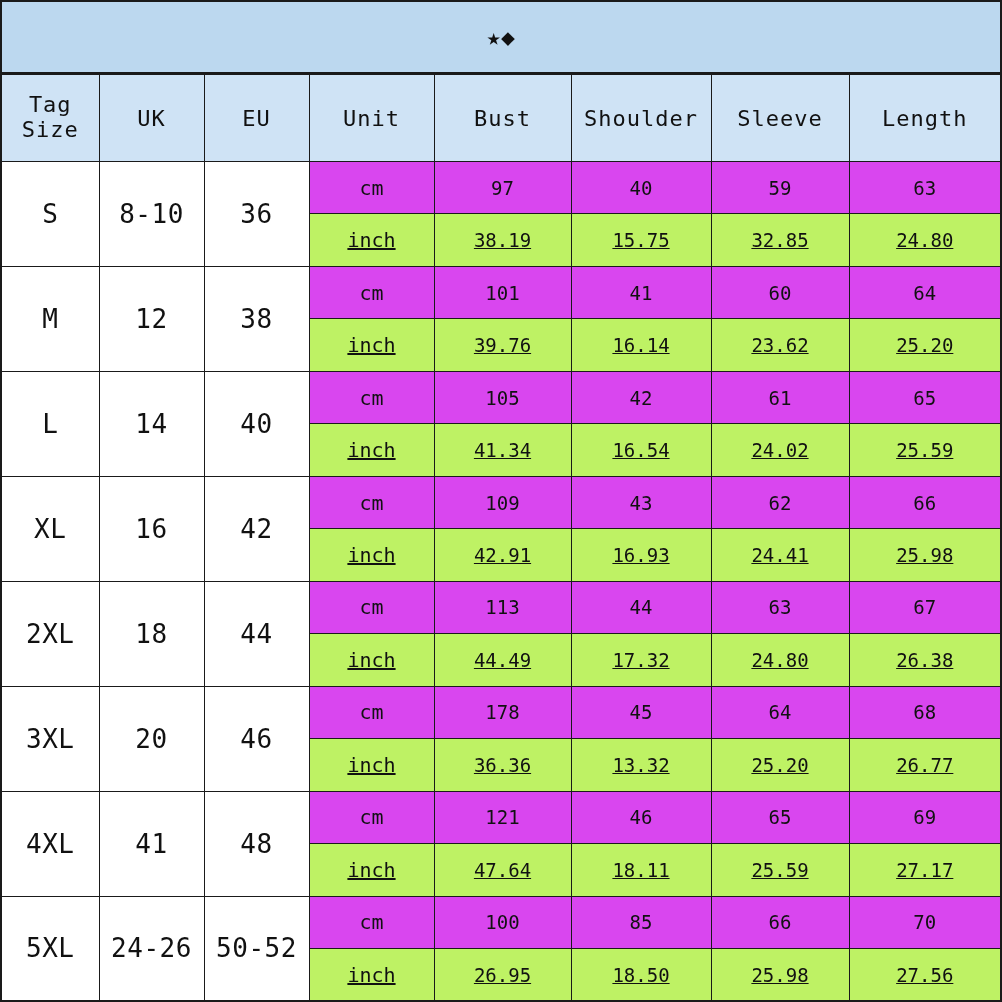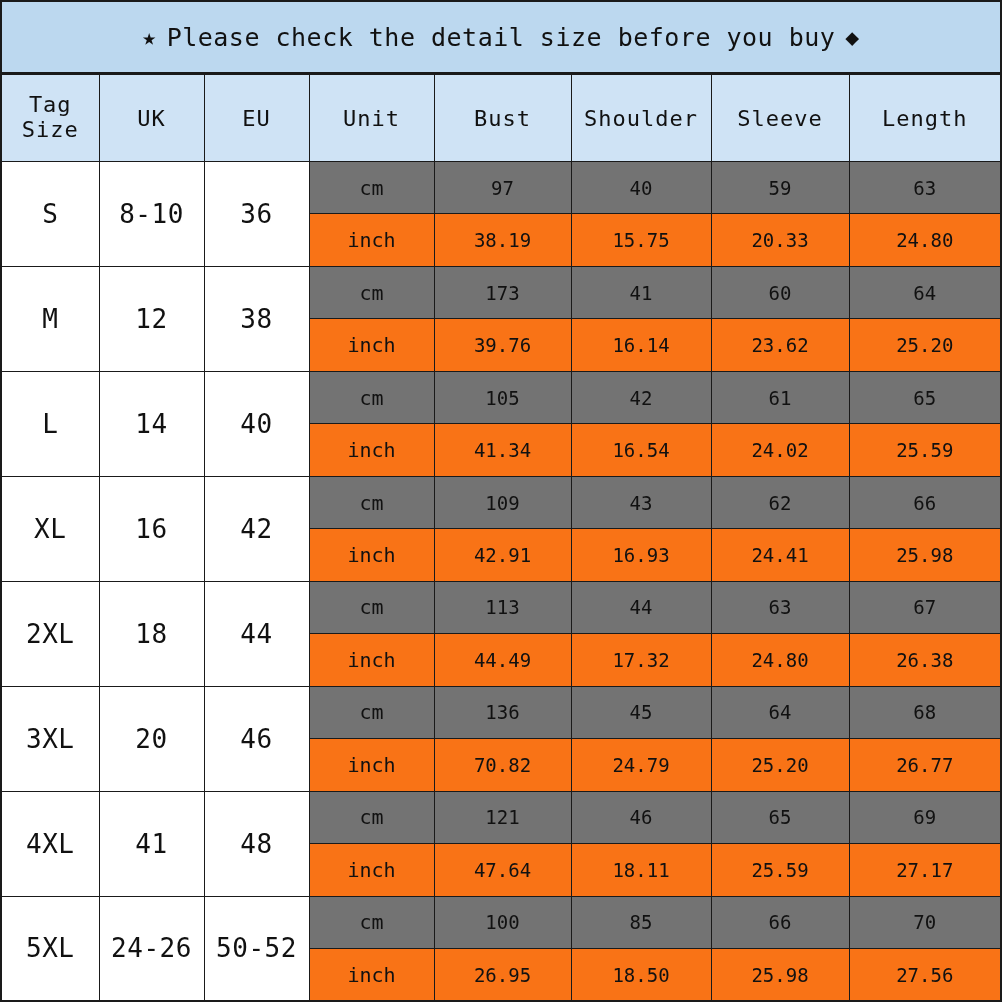--- a/index.html
+++ b/index.html
@@ -107,7 +107,6 @@
 
   <div class="banner">
     <span class="star">★</span>
-    <span class="txt">Please check the detail size before you buy</span>
     <span class="diamond">◆</span>
   </div>
 

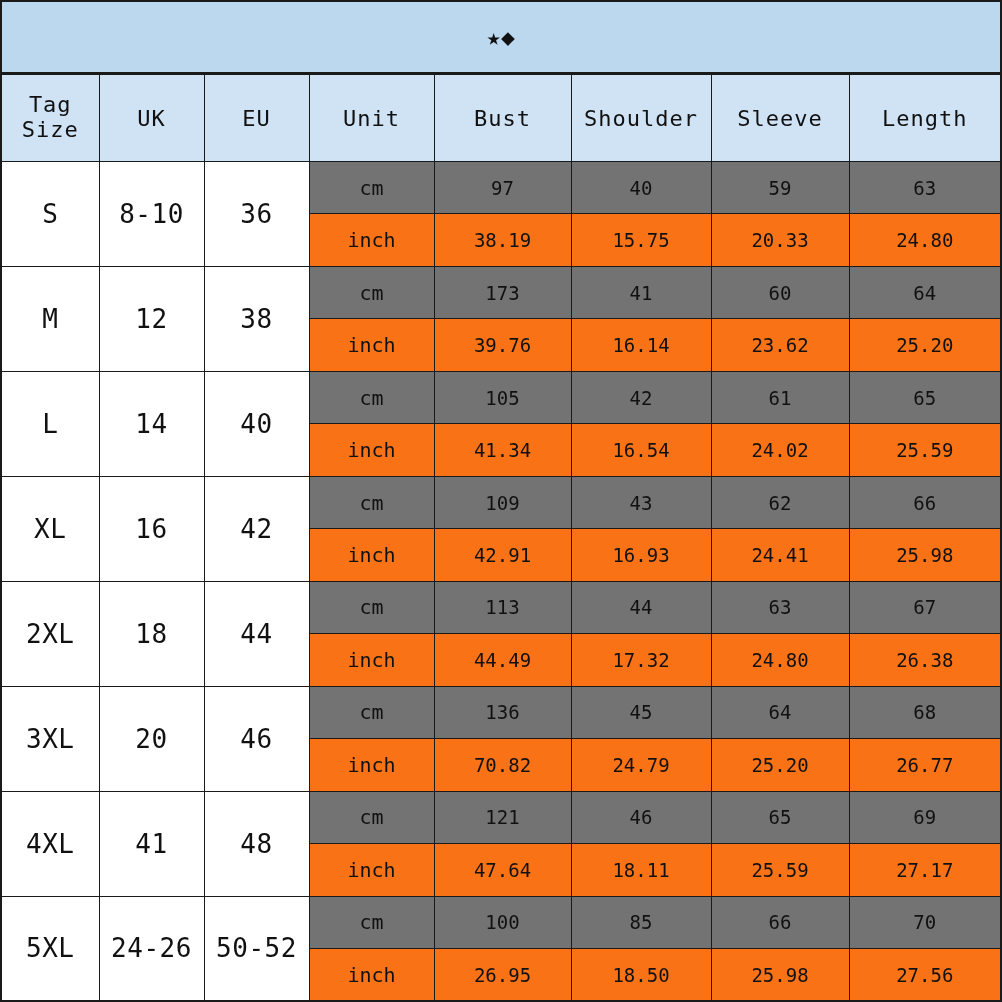--- a/index.html
+++ b/index.html
@@ -87,7 +87,7 @@
     letter-spacing: 0.5px;
   }
   td.unit-cm, td.val-cm {
-    background: #737373;
+    background: #d946ef;
   }
   td.unit-in, td.val-in {
     background: #f97316;

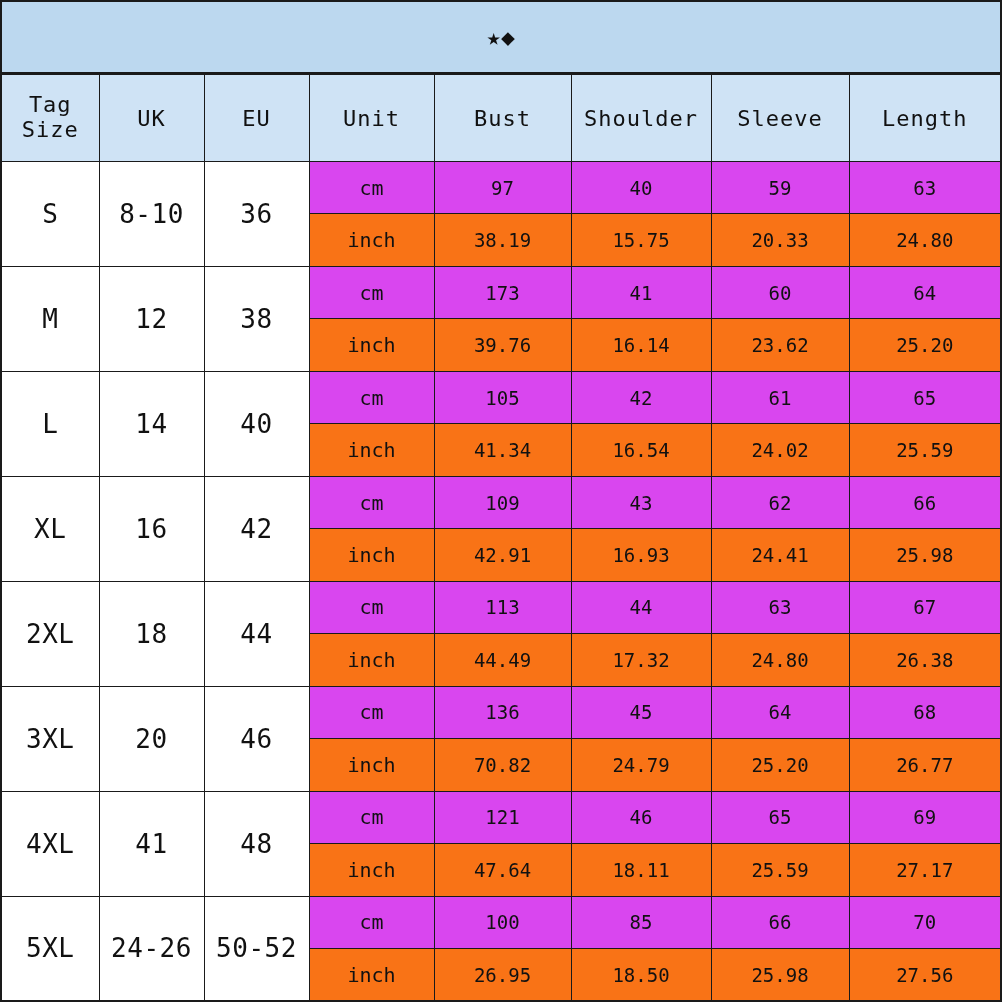--- a/index.html
+++ b/index.html
@@ -90,7 +90,8 @@
     background: #d946ef;
   }
   td.unit-in, td.val-in {
-    background: #f97316;
+    background: #bef264;
+    text-decoration: underline;
   }
   td.unit-cm, td.unit-in {
     font-size: 20px;

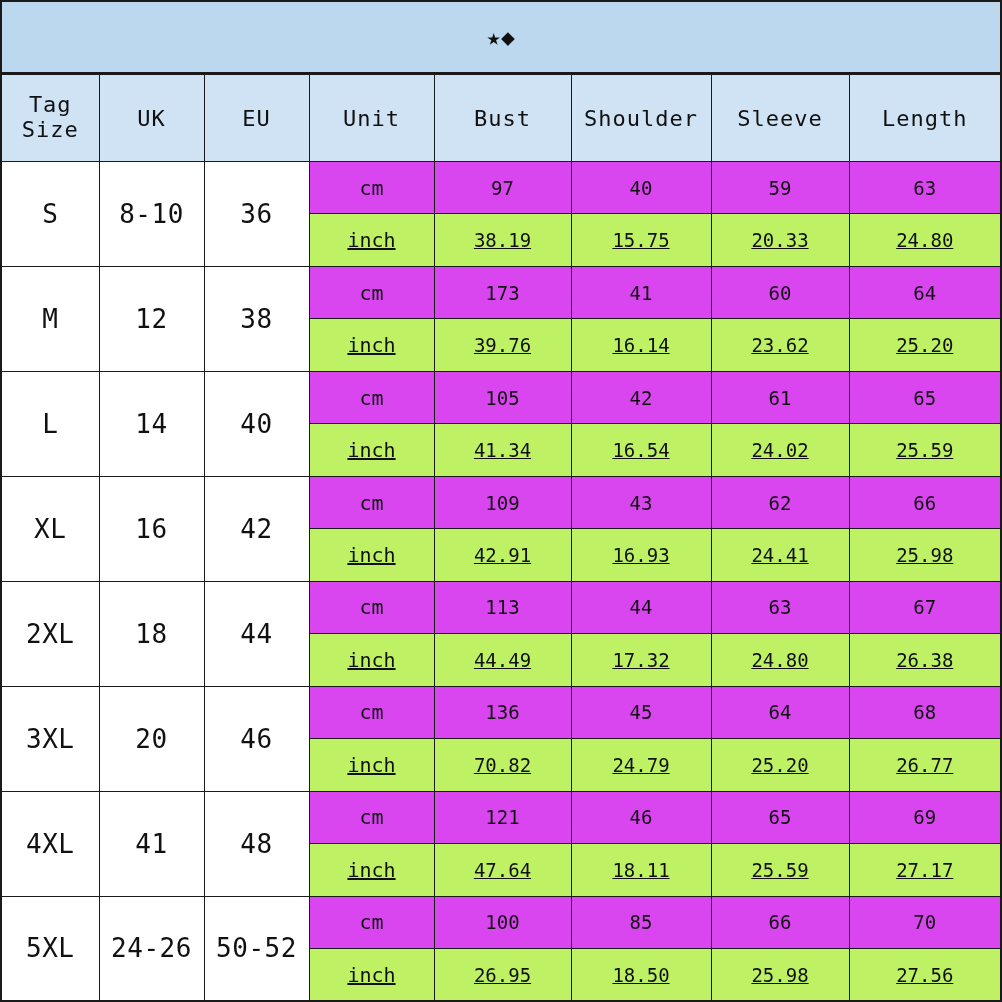--- a/index.html
+++ b/index.html
@@ -153,7 +153,7 @@
         <td class="unit-in">inch</td>
         <td class="val-in">38.19</td>
         <td class="val-in">15.75</td>
-        <td class="val-in">20.33</td>
+        <td class="val-in">32.85</td>
         <td class="val-in">24.80</td>
       </tr>
 

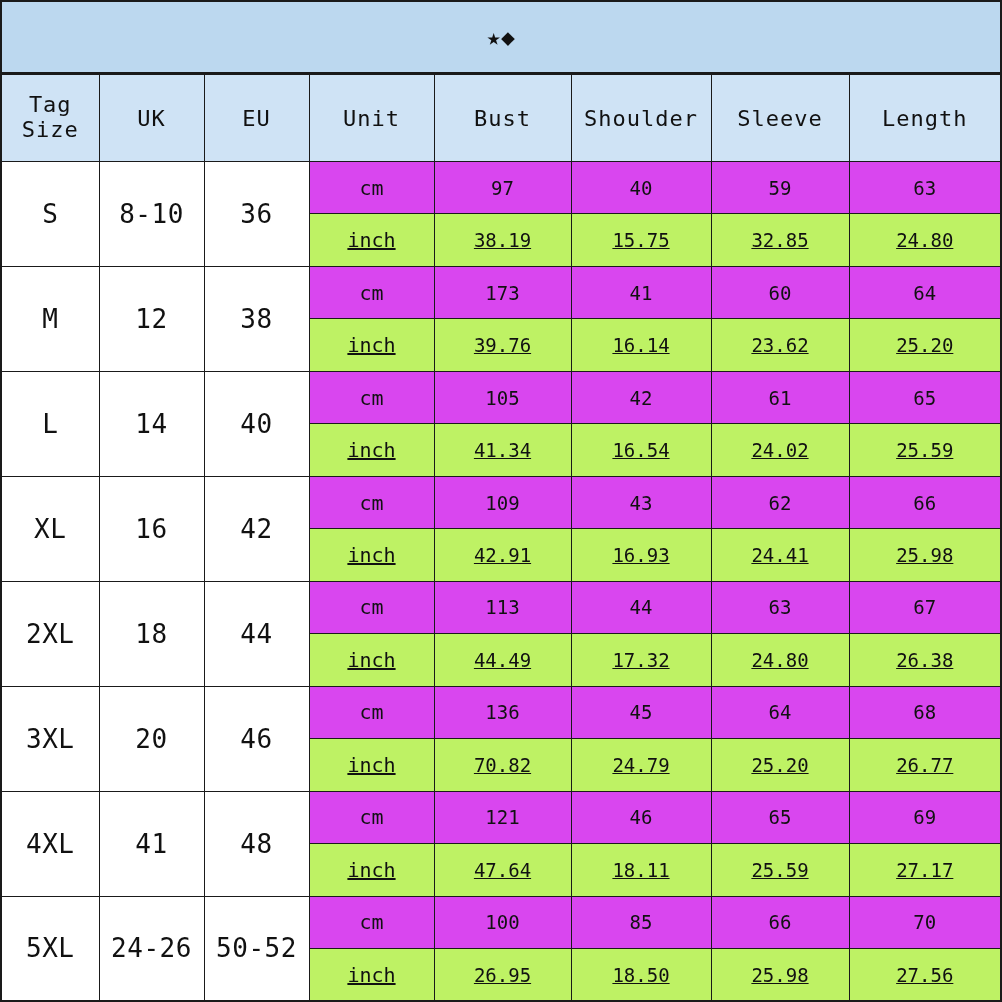--- a/index.html
+++ b/index.html
@@ -162,7 +162,7 @@
         <td class="ukcell" rowspan="2">12</td>
         <td class="eucell" rowspan="2">38</td>
         <td class="unit-cm">cm</td>
-        <td class="val-cm">173</td>
+        <td class="val-cm">101</td>
         <td class="val-cm">41</td>
         <td class="val-cm">60</td>
         <td class="val-cm">64</td>

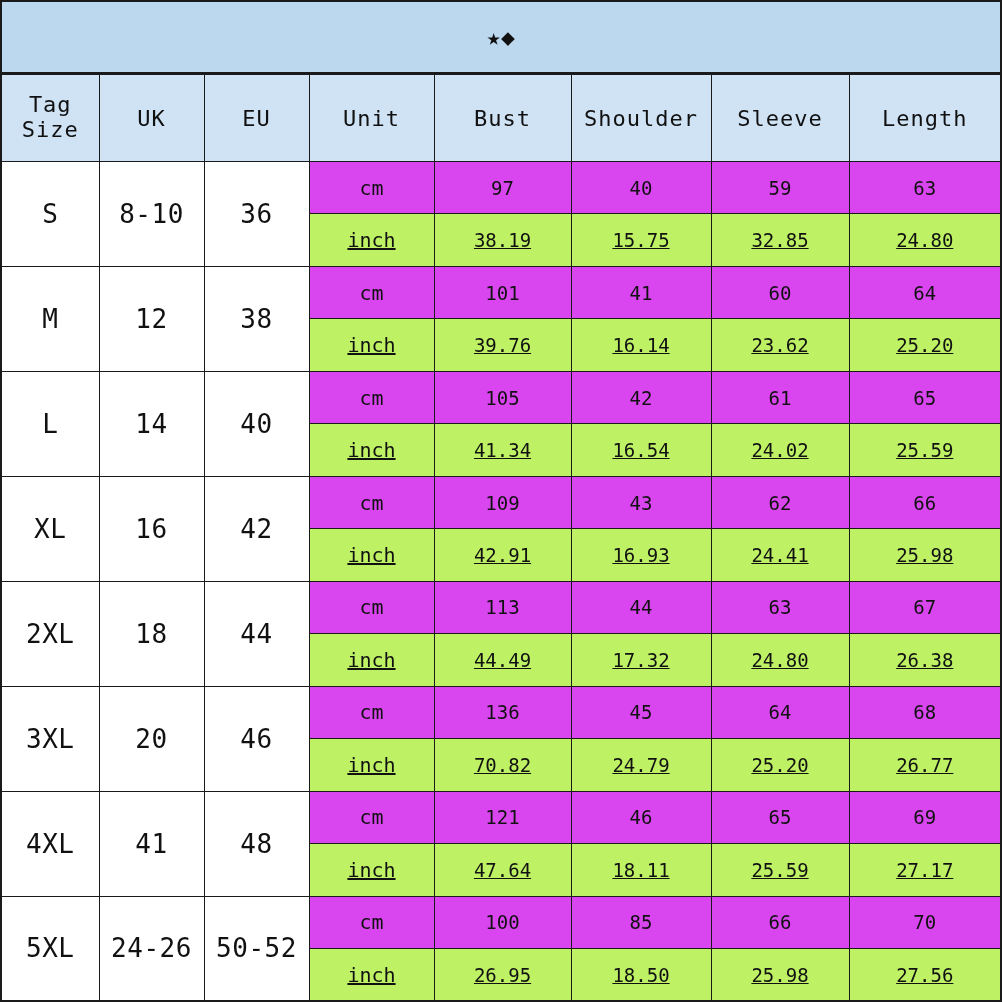--- a/index.html
+++ b/index.html
@@ -234,7 +234,7 @@
         <td class="ukcell" rowspan="2">20</td>
         <td class="eucell" rowspan="2">46</td>
         <td class="unit-cm">cm</td>
-        <td class="val-cm">136</td>
+        <td class="val-cm">178</td>
         <td class="val-cm">45</td>
         <td class="val-cm">64</td>
         <td class="val-cm">68</td>

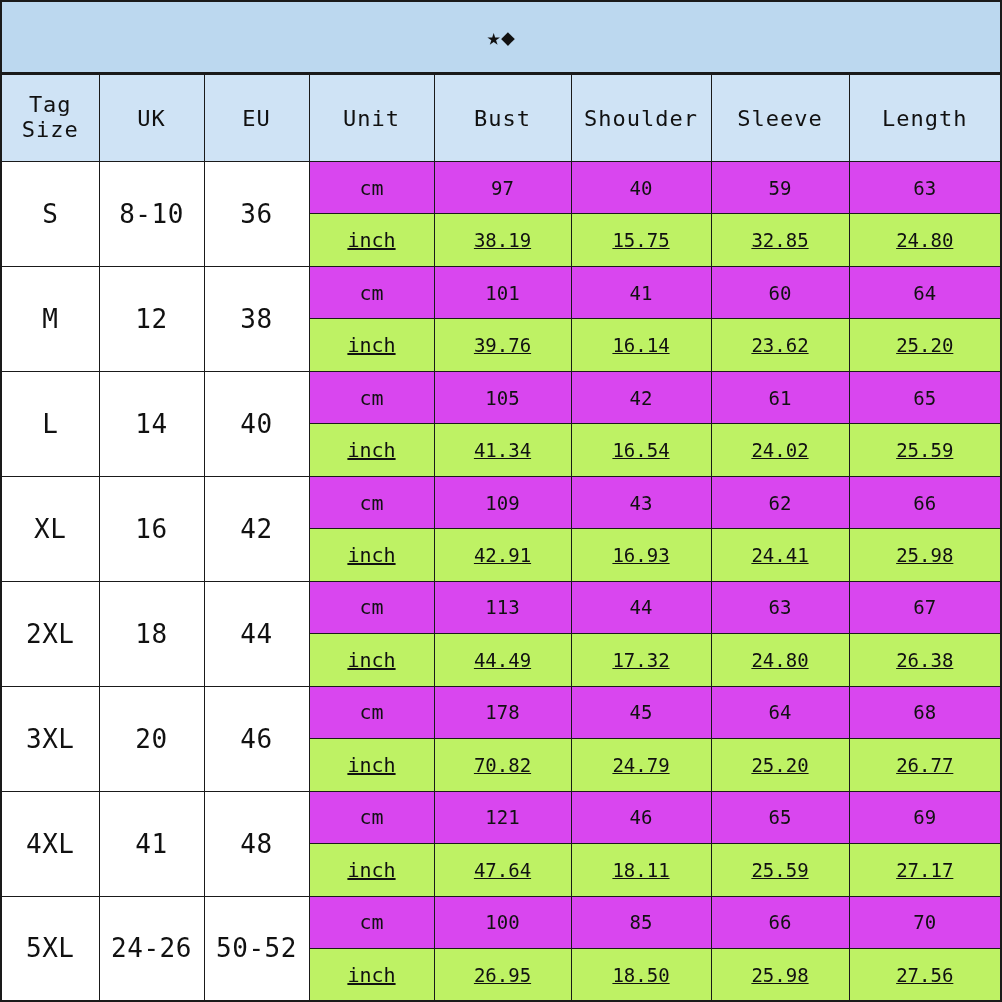--- a/index.html
+++ b/index.html
@@ -241,7 +241,7 @@
       </tr>
       <tr>
         <td class="unit-in">inch</td>
-        <td class="val-in">70.82</td>
+        <td class="val-in">36.36</td>
         <td class="val-in">24.79</td>
         <td class="val-in">25.20</td>
         <td class="val-in">26.77</td>

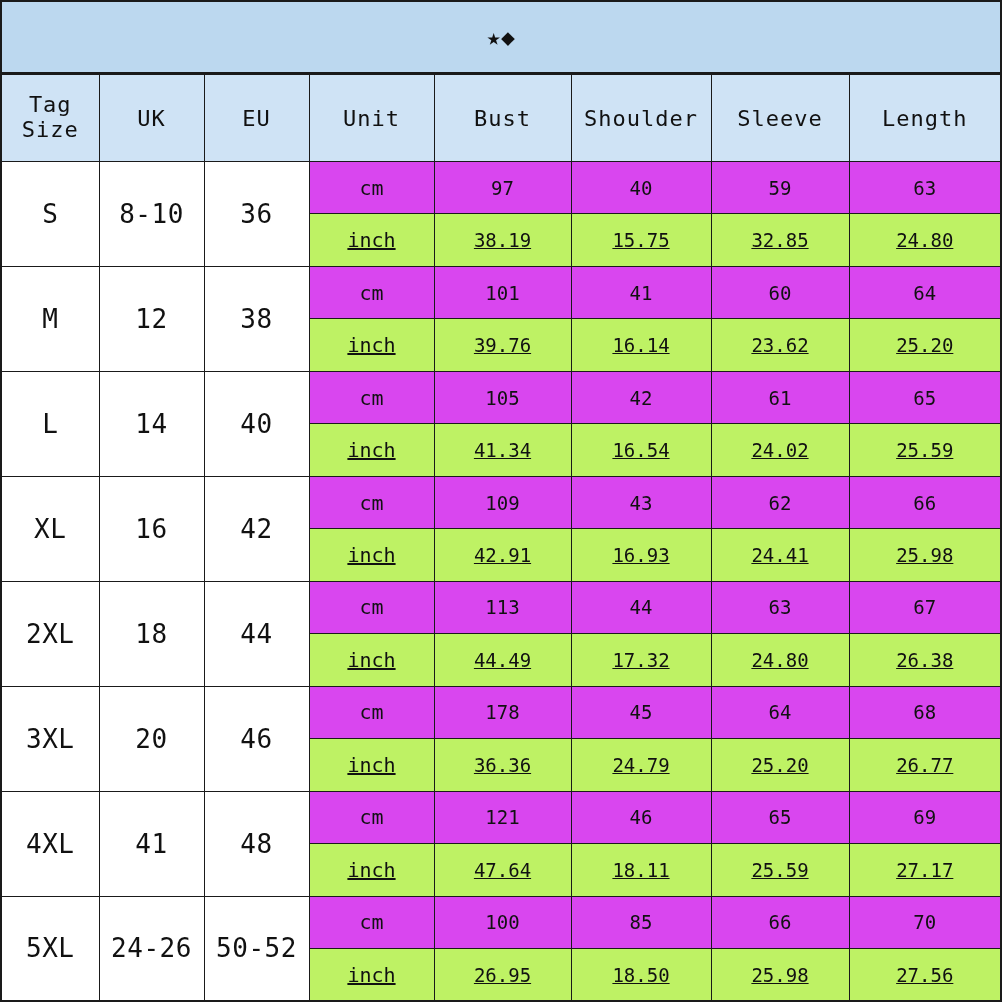--- a/index.html
+++ b/index.html
@@ -242,7 +242,7 @@
       <tr>
         <td class="unit-in">inch</td>
         <td class="val-in">36.36</td>
-        <td class="val-in">24.79</td>
+        <td class="val-in">13.32</td>
         <td class="val-in">25.20</td>
         <td class="val-in">26.77</td>
       </tr>

